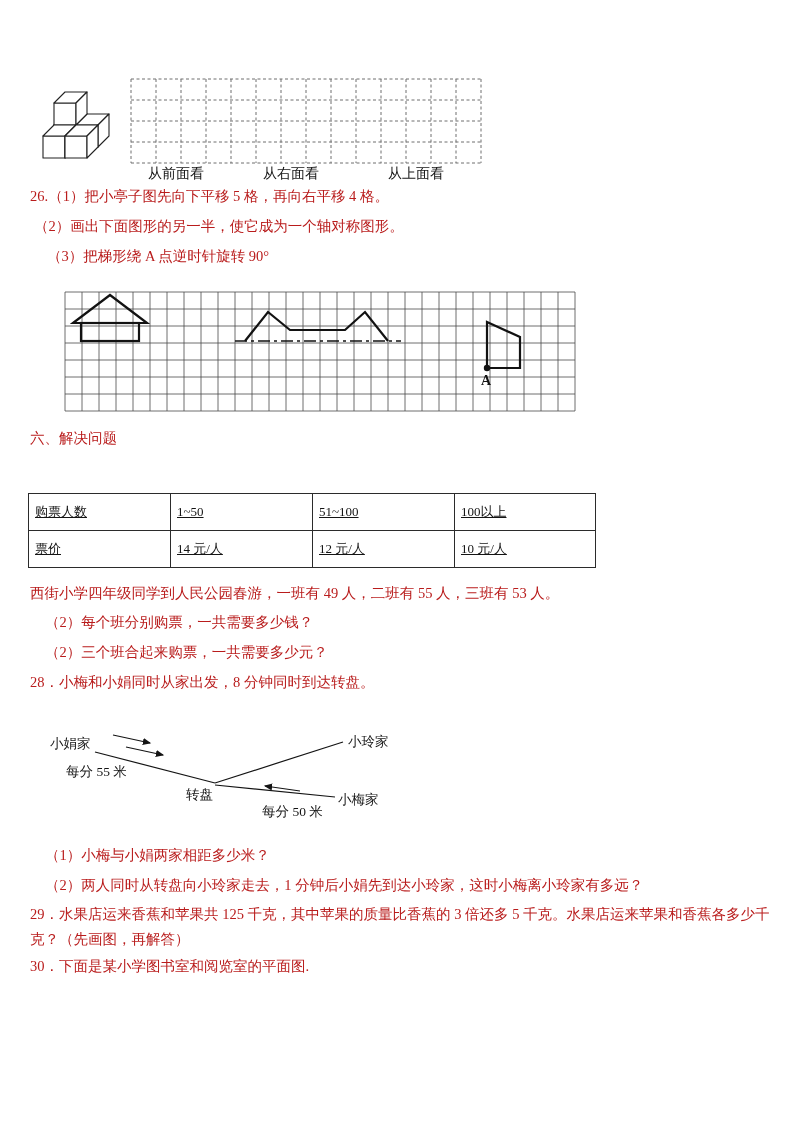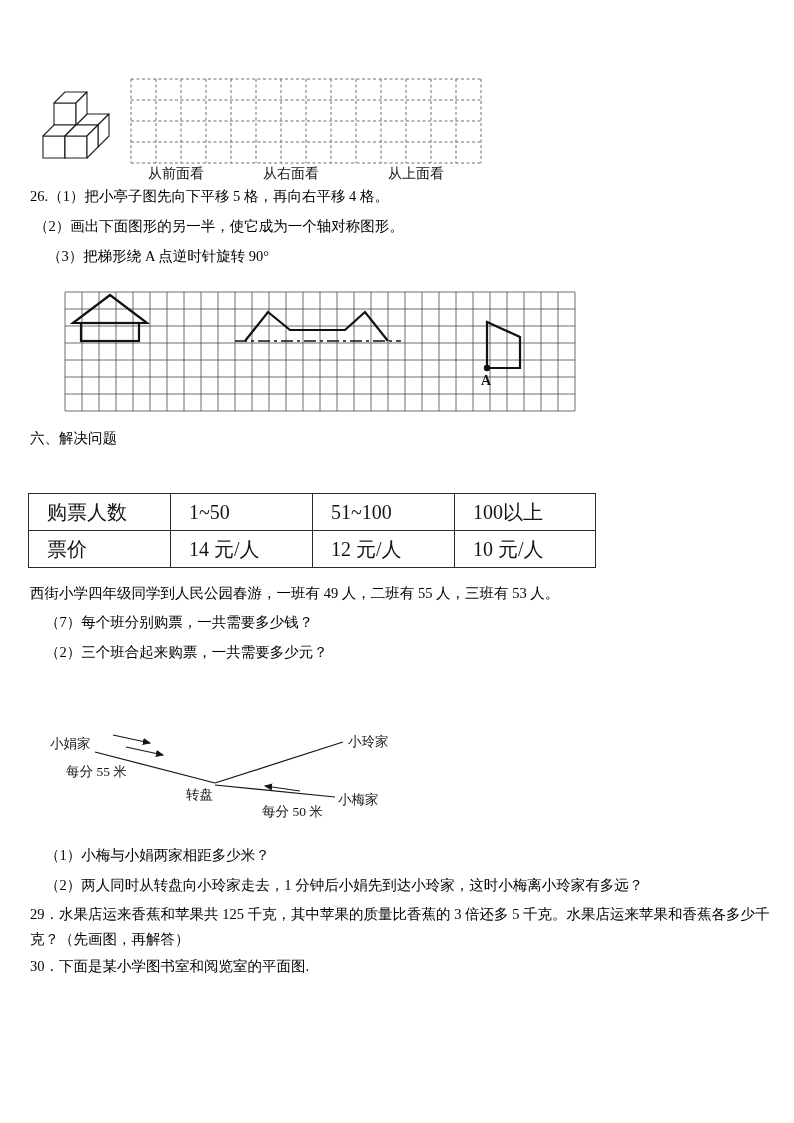--- a/index.html
+++ b/index.html
@@ -11,7 +11,7 @@
   }
   .page { position:relative; width:794px; height:1053px; background:#ffffff; overflow:hidden; }
   .abs { position:absolute; }
-  .txt { position:absolute; font-size:14.5px; line-height:1.35; white-space:nowrap; color:#000000; }
+  .txt { position:absolute; font-size:14.5px; line-height:1.35; white-space:nowrap; color:#b91c1c; }
   .lbl { position:absolute; font-size:14px; white-space:nowrap; color:#141414; }
   svg { display:block; }
   svg text { font-size:13.5px; fill:#141414; font-family:"Liberation Serif","DejaVu Serif",serif; }

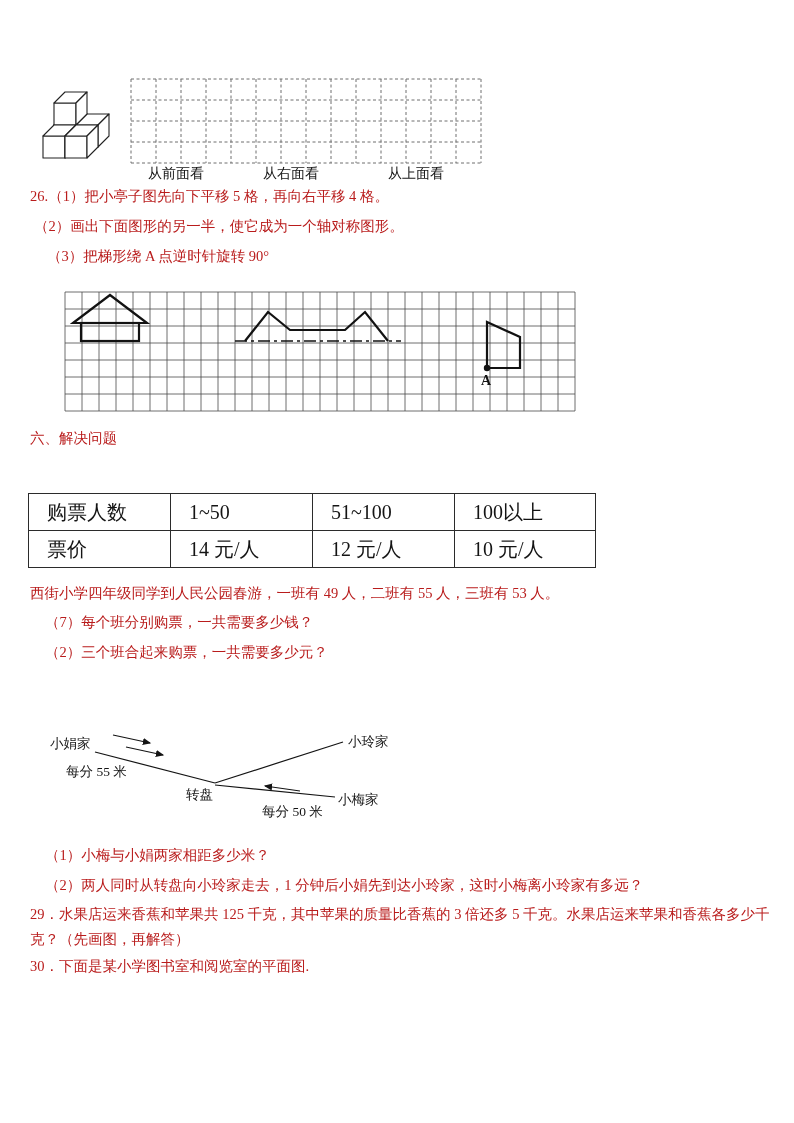--- a/index.html
+++ b/index.html
@@ -23,7 +23,7 @@
   .road { stroke:#141414; stroke-width:1.2; }
   .arrow { stroke:#141414; stroke-width:1.2; }
   table.price { position:absolute; border-collapse:collapse; table-layout:fixed; background:#fff; }
-  table.price td { border:1.4px solid #2b2b2b; height:37px; padding-left:18px; font-size:20px; vertical-align:middle; }
+  table.price td { border:1.4px solid #2b2b2b; height:37px; padding-left:6px; font-size:13px; vertical-align:middle;text-decoration:underline; }
   .ptA { font-weight:bold; font-size:14px; }
 </style>
 </head>

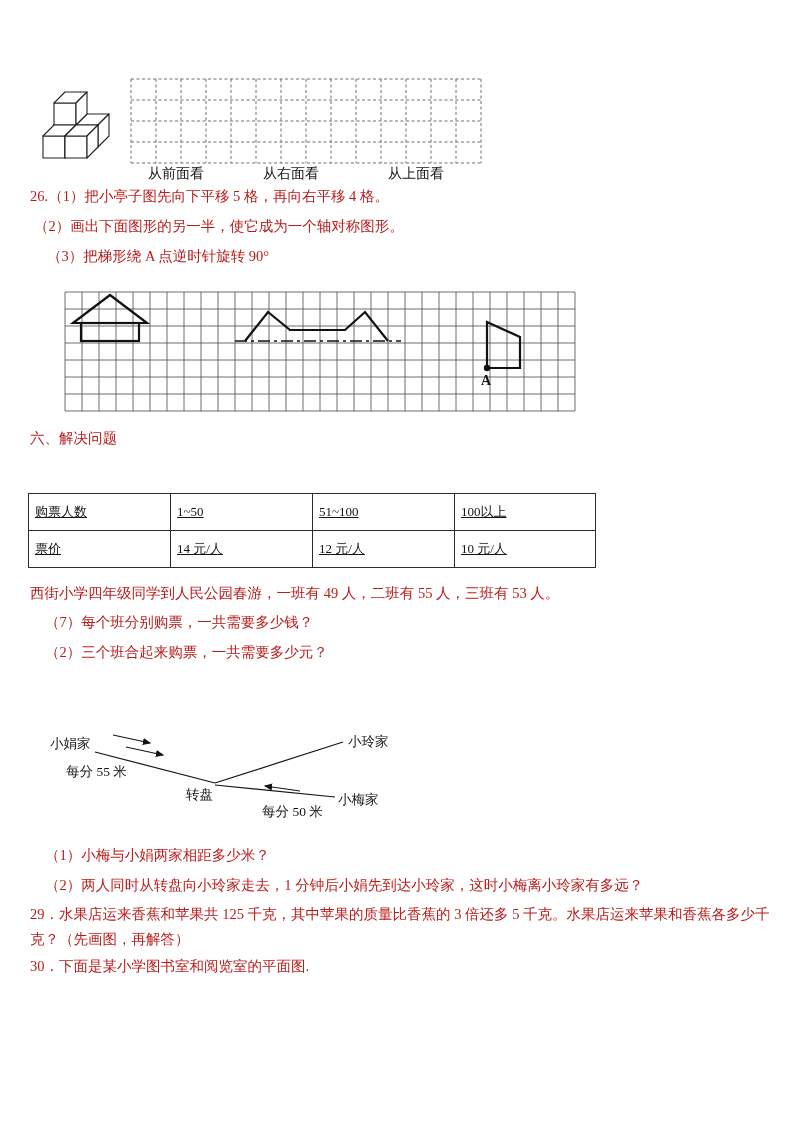--- a/index.html
+++ b/index.html
@@ -113,7 +113,7 @@
   </table>
 
   <div class="txt" style="left:30px; top:584px;font-family:Liberation Serif, serif;">西街小学四年级同学到人民公园春游，一班有 49 人，二班有 55 人，三班有 53 人。</div>
-  <div class="txt" style="left:45px; top:613px;">（7）每个班分别购票，一共需要多少钱？</div>
+  <div class="txt" style="left:45px; top:613px;">（2）每个班分别购票，一共需要多少钱？</div>
   <div class="txt" style="left:45px; top:643px;">（2）三个班合起来购票，一共需要多少元？</div>
 
 

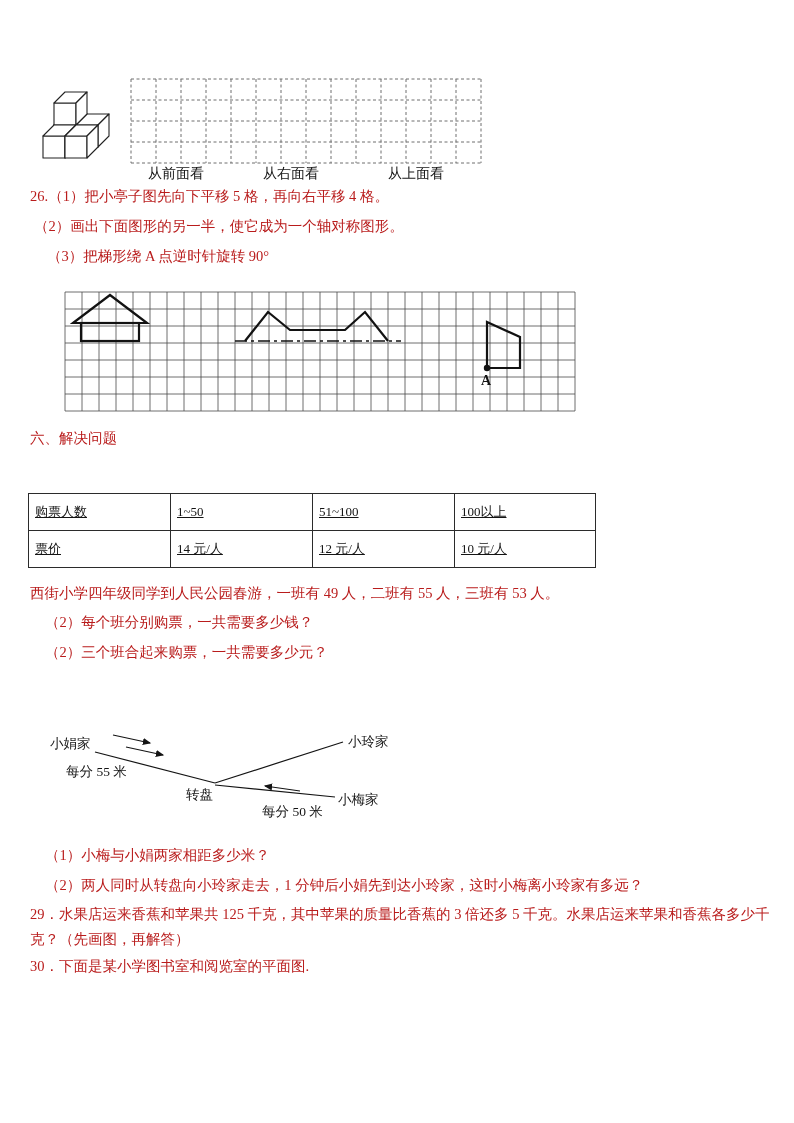--- a/index.html
+++ b/index.html
@@ -116,6 +116,7 @@
   <div class="txt" style="left:45px; top:613px;">（2）每个班分别购票，一共需要多少钱？</div>
   <div class="txt" style="left:45px; top:643px;">（2）三个班合起来购票，一共需要多少元？</div>
 
+  <div class="txt" style="left:30px; top:673px;">28．小梅和小娟同时从家出发，8 分钟同时到达转盘。</div>
 
   <svg class="abs" style="left:38px; top:702px;" width="400" height="125" viewBox="0 0 400 125">
     <defs>

